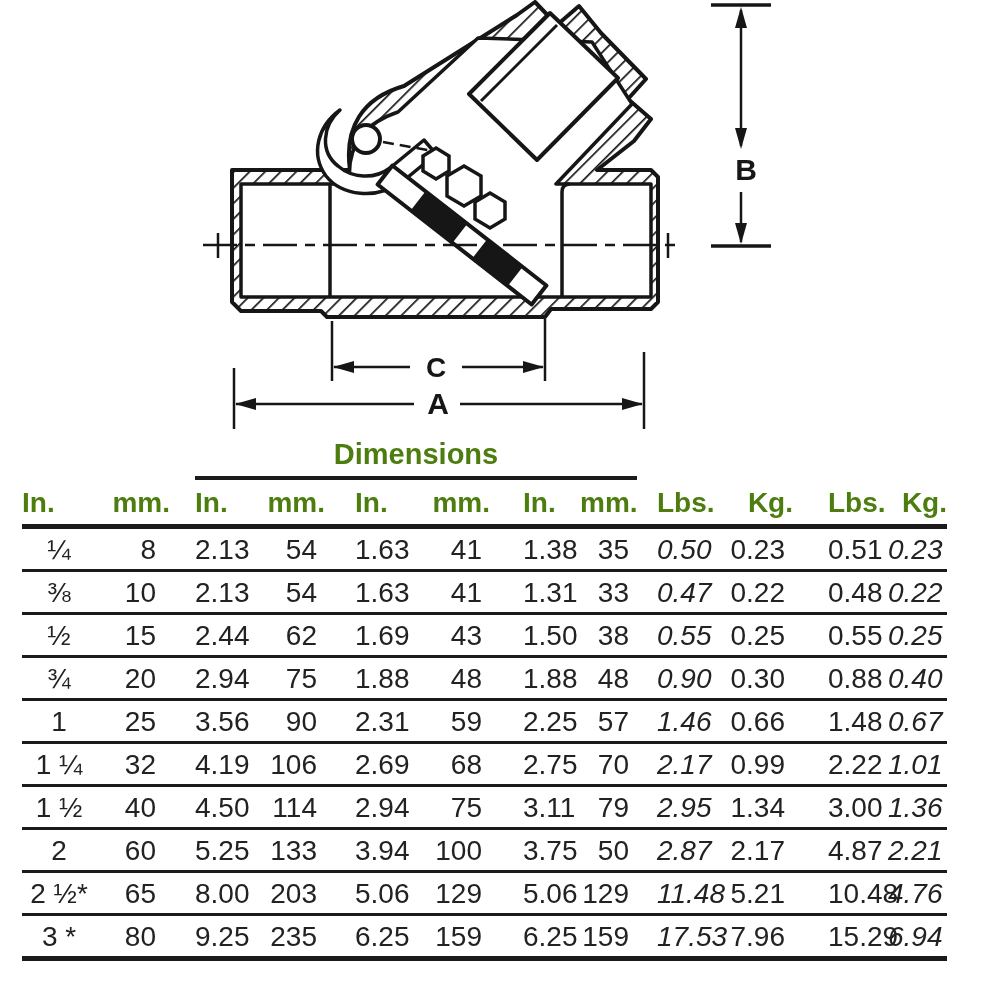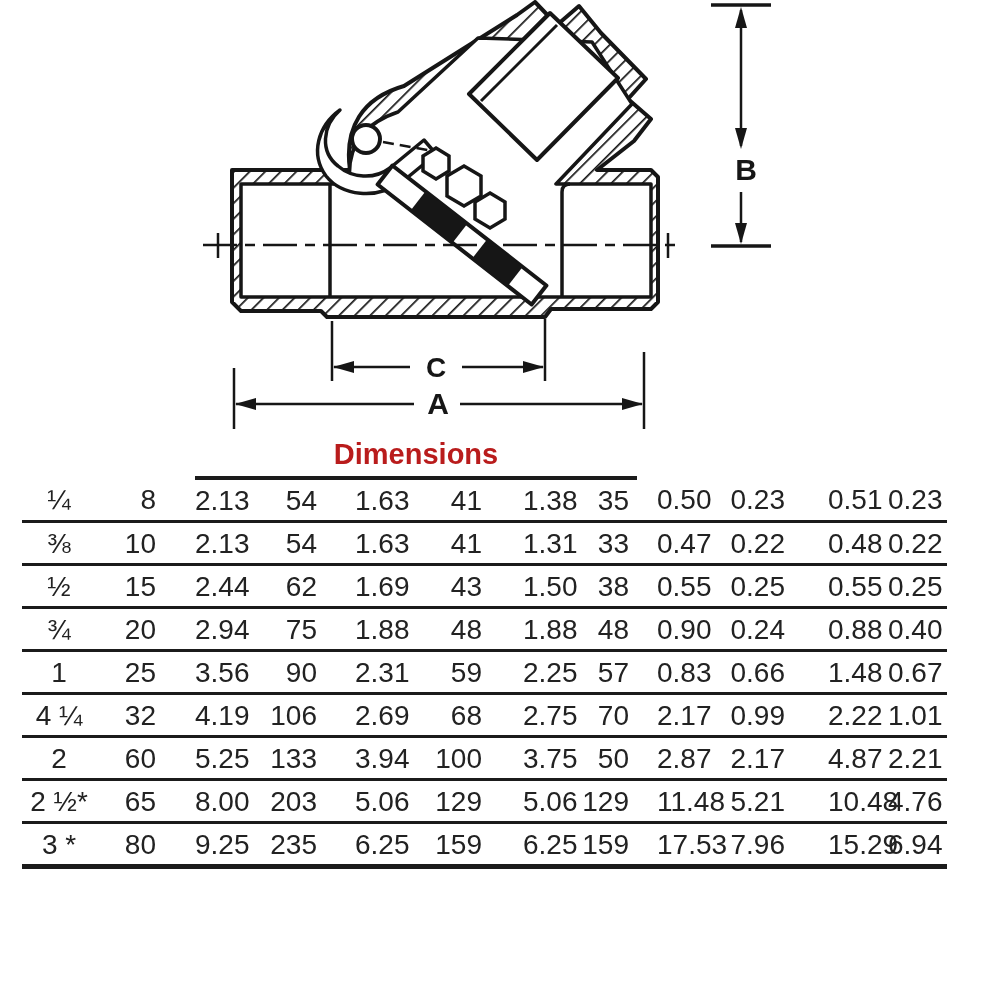--- a/index.html
+++ b/index.html
@@ -12,7 +12,7 @@
   .table-wrap{position:absolute;top:438px;left:22px;width:950px;}
   table.dims{border-collapse:collapse;table-layout:fixed;width:925px;font-size:28px;color:#222;}
   th,td{padding:0;overflow:visible;white-space:nowrap;}
-  thead th{font-weight:bold;color:#b91c1c;}
+  thead th{font-weight:bold;color:#4d7c0f;}
   tr.t-title th{font-size:29px;padding:0 0 5px 0;vertical-align:bottom;}
   tr.t-title th.dims-span{border-bottom:4px solid #1b1b1b;text-align:center;}
   tr.t-groups th{font-size:29px;padding:9px 0 3px 0;vertical-align:bottom;}

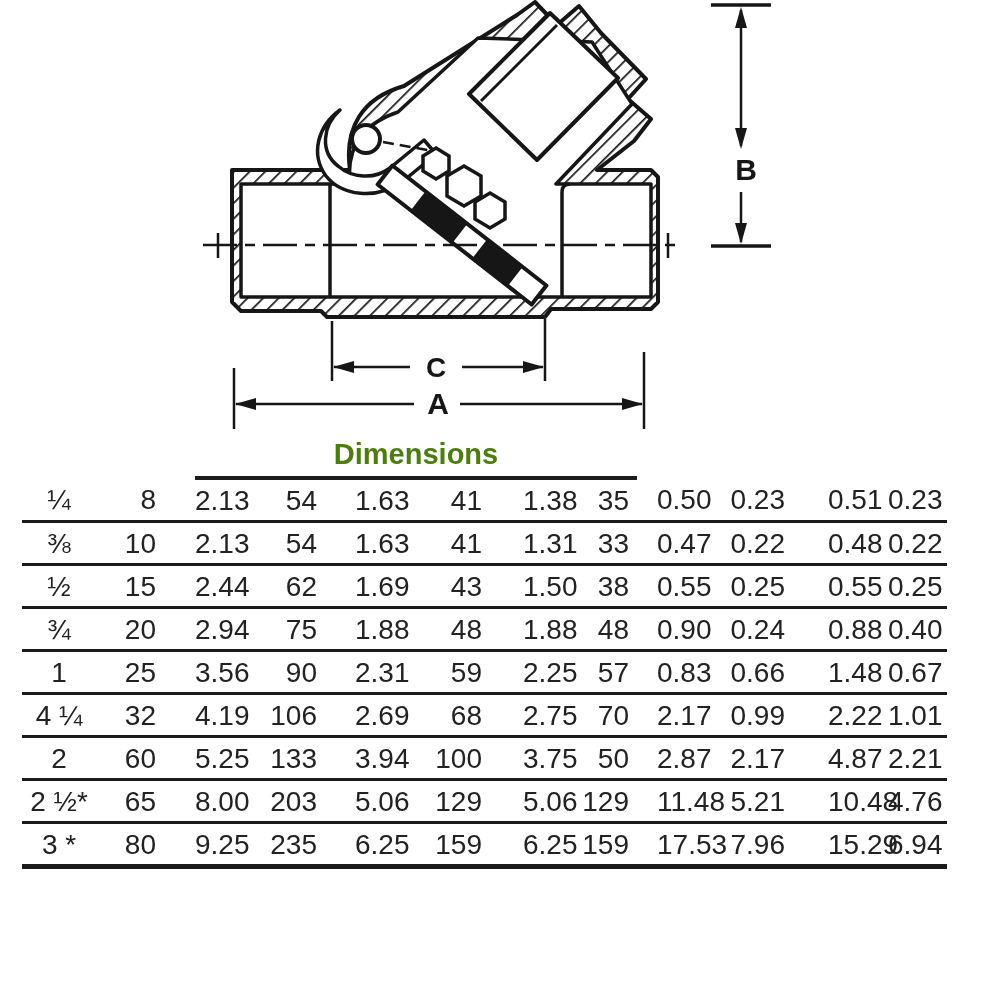--- a/index.html
+++ b/index.html
@@ -145,6 +145,25 @@
           <th colspan="8" class="dims-span">Dimensions</th>
           <th colspan="6"></th>
         </tr>
+        <tr class="t-sub">
+          <th class="a-left pl2">In.</th>
+          <th class="a-right pr2">mm.</th>
+          <th></th>
+          <th class="a-left">In.</th>
+          <th class="a-right pr2">mm.</th>
+          <th></th>
+          <th class="a-left">In.</th>
+          <th class="a-right pr2">mm.</th>
+          <th></th>
+          <th class="a-left">In.</th>
+          <th class="a-right pr2">mm.</th>
+          <th></th>
+          <th class="a-left">Lbs.</th>
+          <th class="a-right pr2">Kg.</th>
+          <th></th>
+          <th class="a-left">Lbs.</th>
+          <th class="a-right pr2">Kg.</th>
+        </tr>
       </thead>
       <tbody>
           <tr>

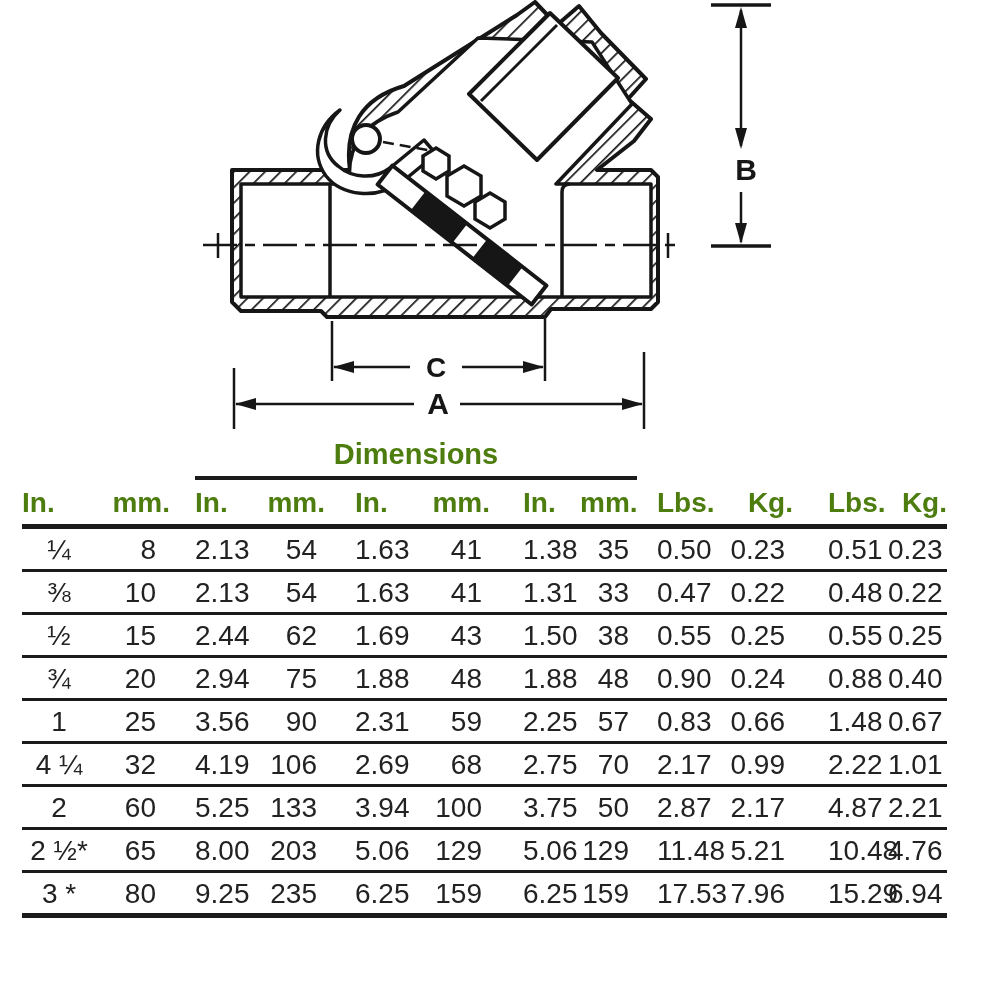--- a/index.html
+++ b/index.html
@@ -25,7 +25,7 @@
   .a-center{text-align:center;}
   .pl2{padding-left:2px;}
   .pr2{padding-right:2px;}.pr8{padding-right:8px;margin-top:32px;}.pr14{padding-right:14px;}
-  .pr16{padding-right:16px;}.pr20{padding-right:20px;margin-top:28px;}
+  .pr16{padding-right:16px;font-style:italic;}.pr20{padding-right:20px;margin-top:28px;}
 </style>
 </head>
 <body>

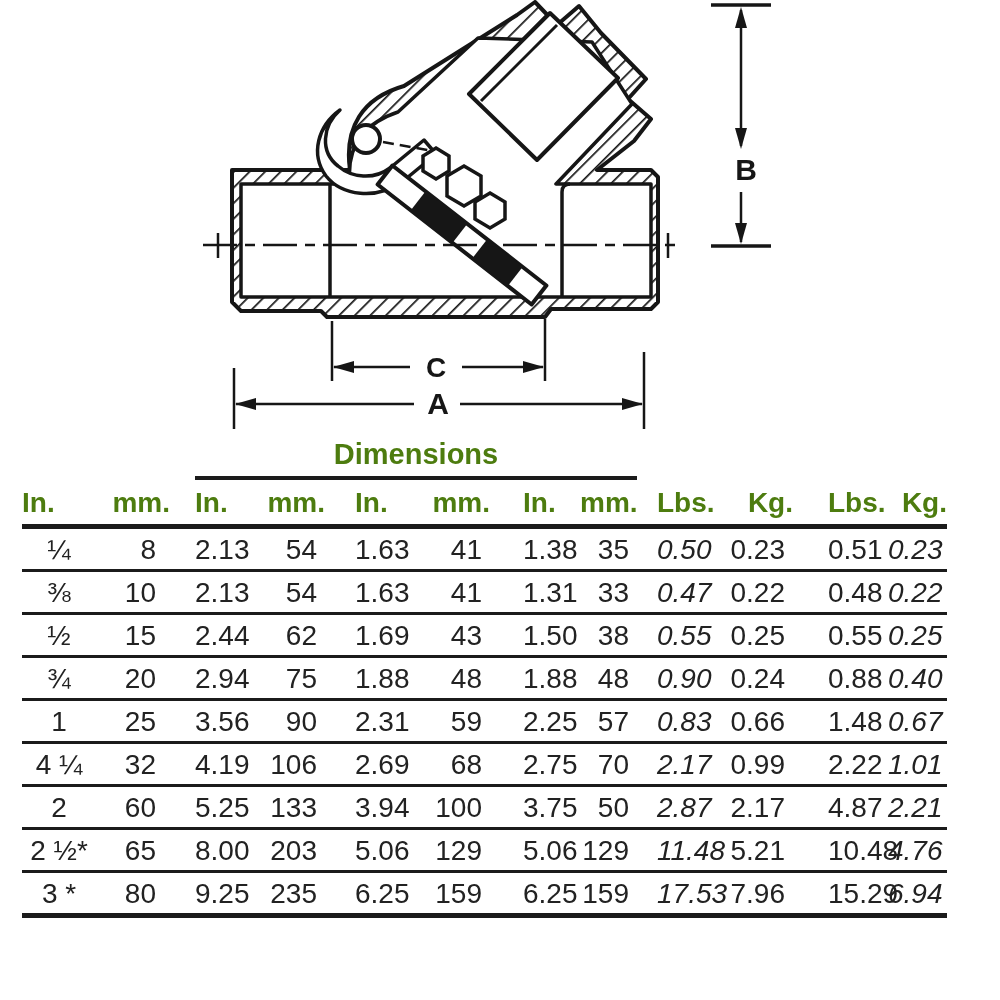--- a/index.html
+++ b/index.html
@@ -237,7 +237,7 @@
             <td class="a-right pr8">48</td>
             <td></td>
             <td class="a-right pr16">0.90</td>
-            <td class="a-right pr8">0.24</td>
+            <td class="a-right pr8">0.30</td>
             <td></td>
             <td class="a-right pr20">0.88</td>
             <td class="a-right pr16">0.40</td>

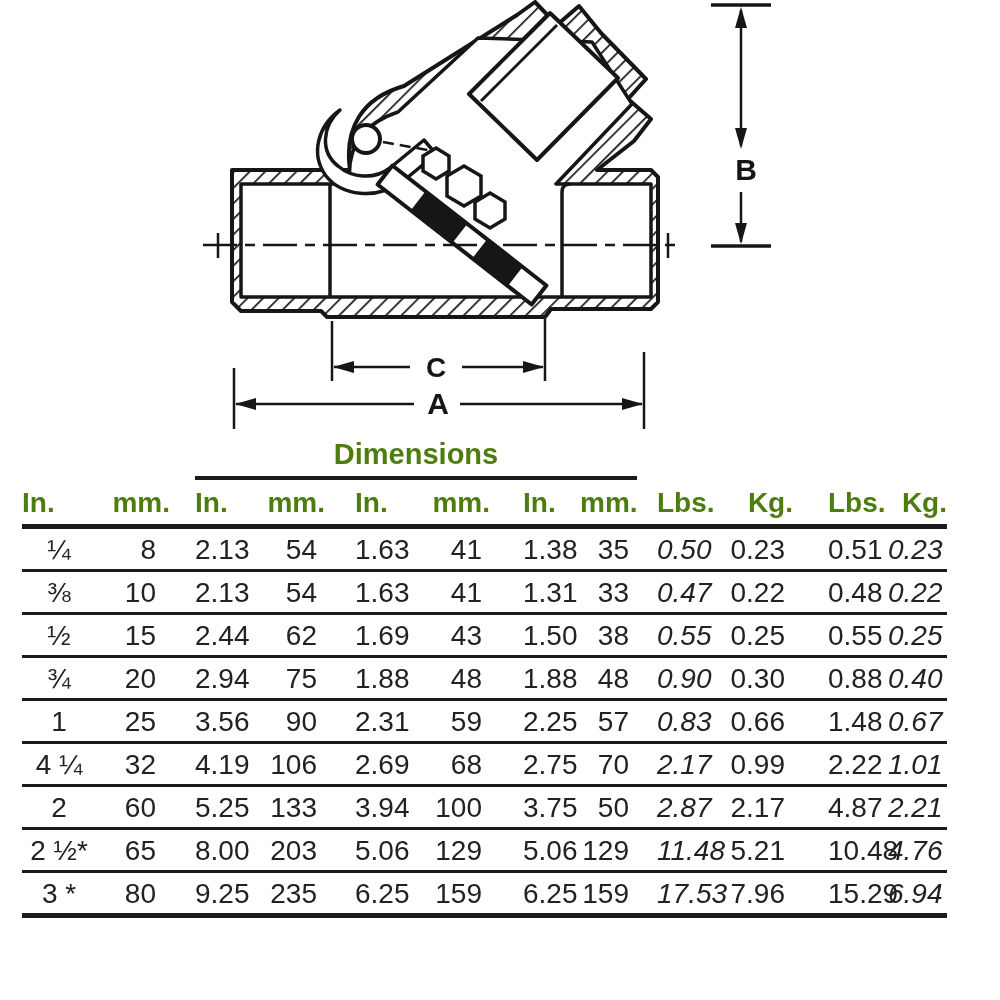--- a/index.html
+++ b/index.html
@@ -255,7 +255,7 @@
             <td class="a-left">2.25</td>
             <td class="a-right pr8">57</td>
             <td></td>
-            <td class="a-right pr16">0.83</td>
+            <td class="a-right pr16">1.46</td>
             <td class="a-right pr8">0.66</td>
             <td></td>
             <td class="a-right pr20">1.48</td>

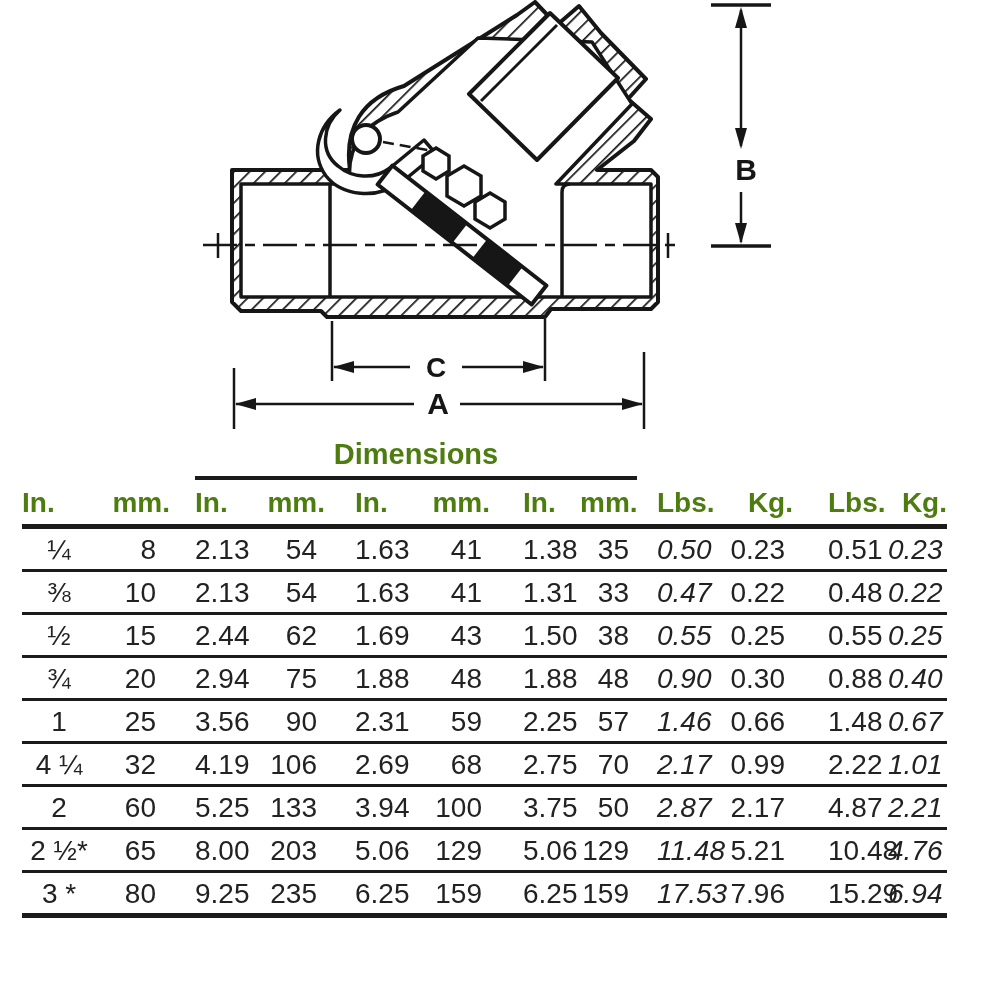--- a/index.html
+++ b/index.html
@@ -262,7 +262,7 @@
             <td class="a-right pr16">0.67</td>
           </tr>
           <tr>
-            <td class="a-center">4 ¼</td>
+            <td class="a-center">1 ¼</td>
             <td class="a-right pr14">32</td>
             <td></td>
             <td class="a-left">4.19</td>

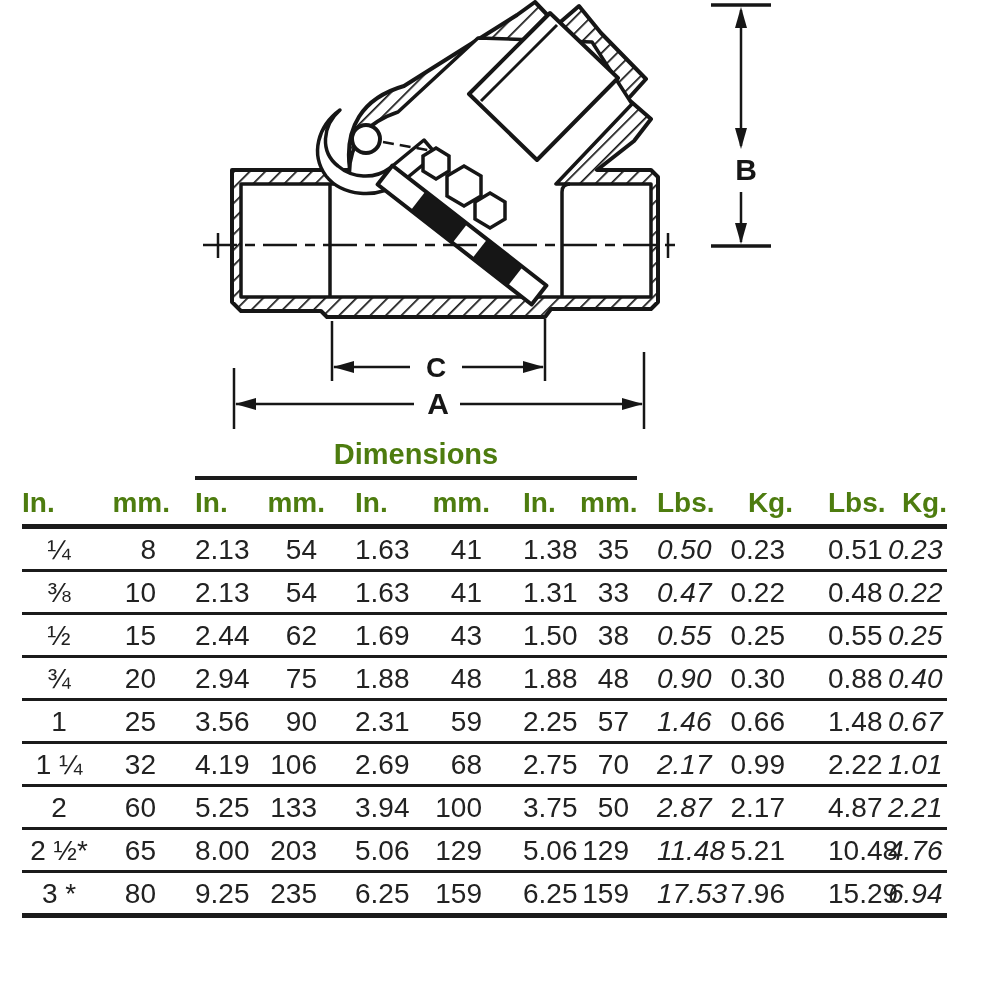--- a/index.html
+++ b/index.html
@@ -281,6 +281,25 @@
             <td class="a-right pr16">1.01</td>
           </tr>
           <tr>
+            <td class="a-center">1 ½</td>
+            <td class="a-right pr14">40</td>
+            <td></td>
+            <td class="a-left">4.50</td>
+            <td class="a-right pr8">114</td>
+            <td></td>
+            <td class="a-left">2.94</td>
+            <td class="a-right pr8">75</td>
+            <td></td>
+            <td class="a-left">3.11</td>
+            <td class="a-right pr8">79</td>
+            <td></td>
+            <td class="a-right pr16">2.95</td>
+            <td class="a-right pr8">1.34</td>
+            <td></td>
+            <td class="a-right pr20">3.00</td>
+            <td class="a-right pr16">1.36</td>
+          </tr>
+          <tr>
             <td class="a-center">2</td>
             <td class="a-right pr14">60</td>
             <td></td>

